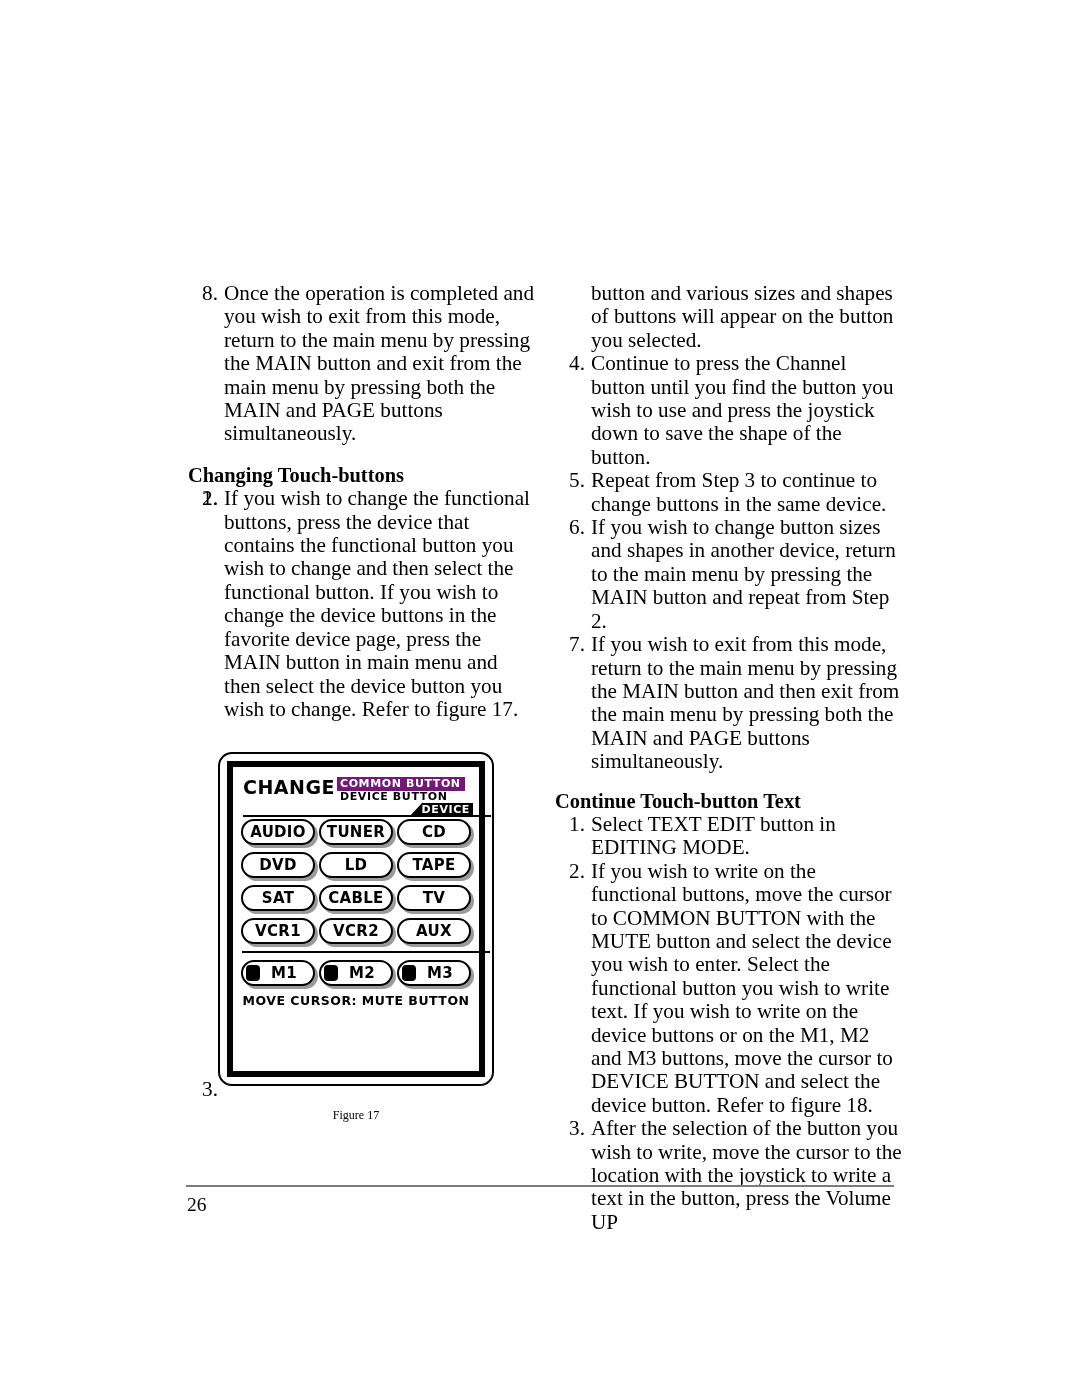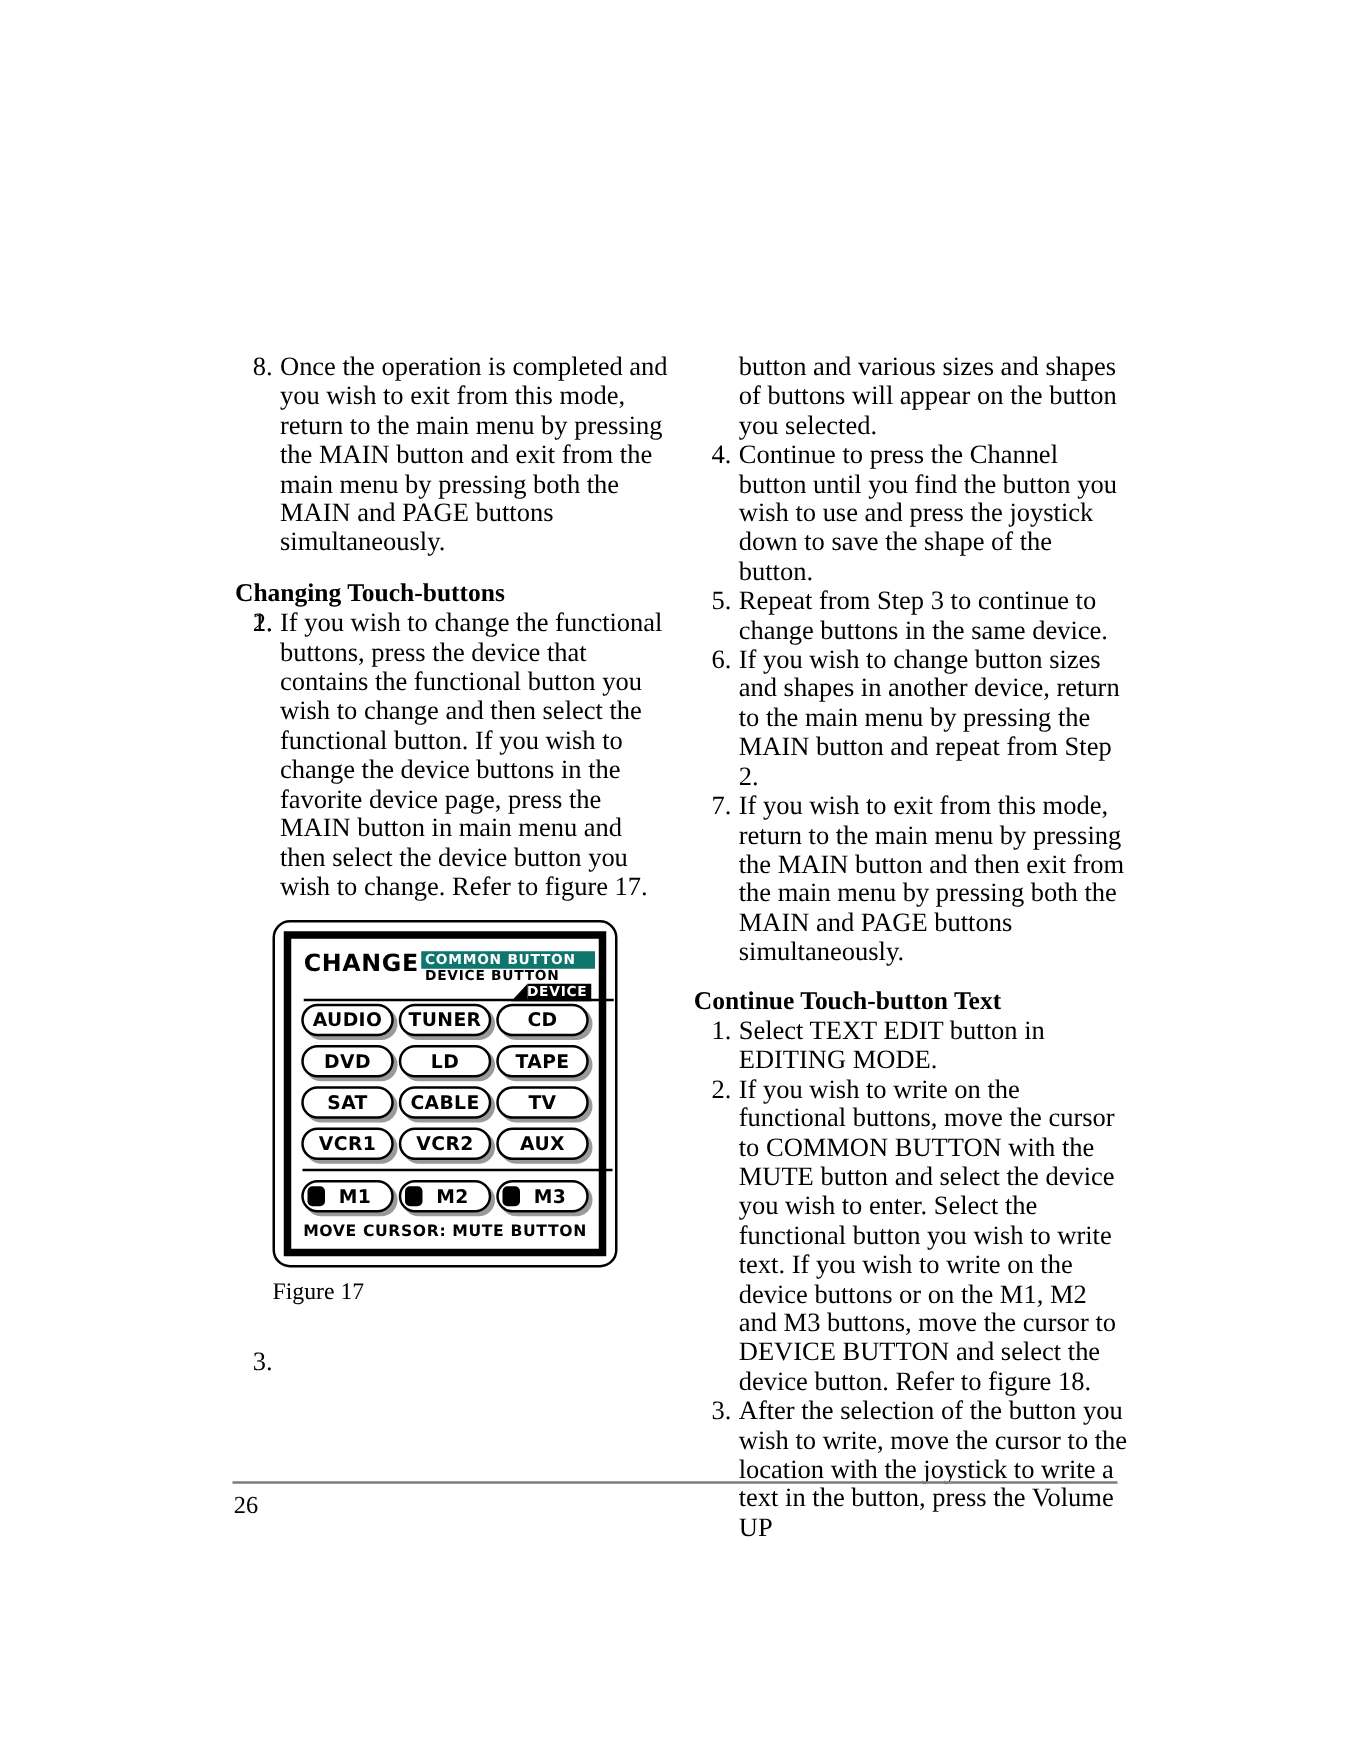--- a/index.html
+++ b/index.html
@@ -109,12 +109,13 @@
   .remote-outer {
     position: relative;
     width: 276px;
-    height: 278px;
+    height: 334px;
     border: 2px solid #000;
     border-radius: 14px;
     background: #fff;
     box-sizing: border-box;
     padding: 7px;
+    margin-top: 16px;
   }
   .remote-inner {
     position: relative;

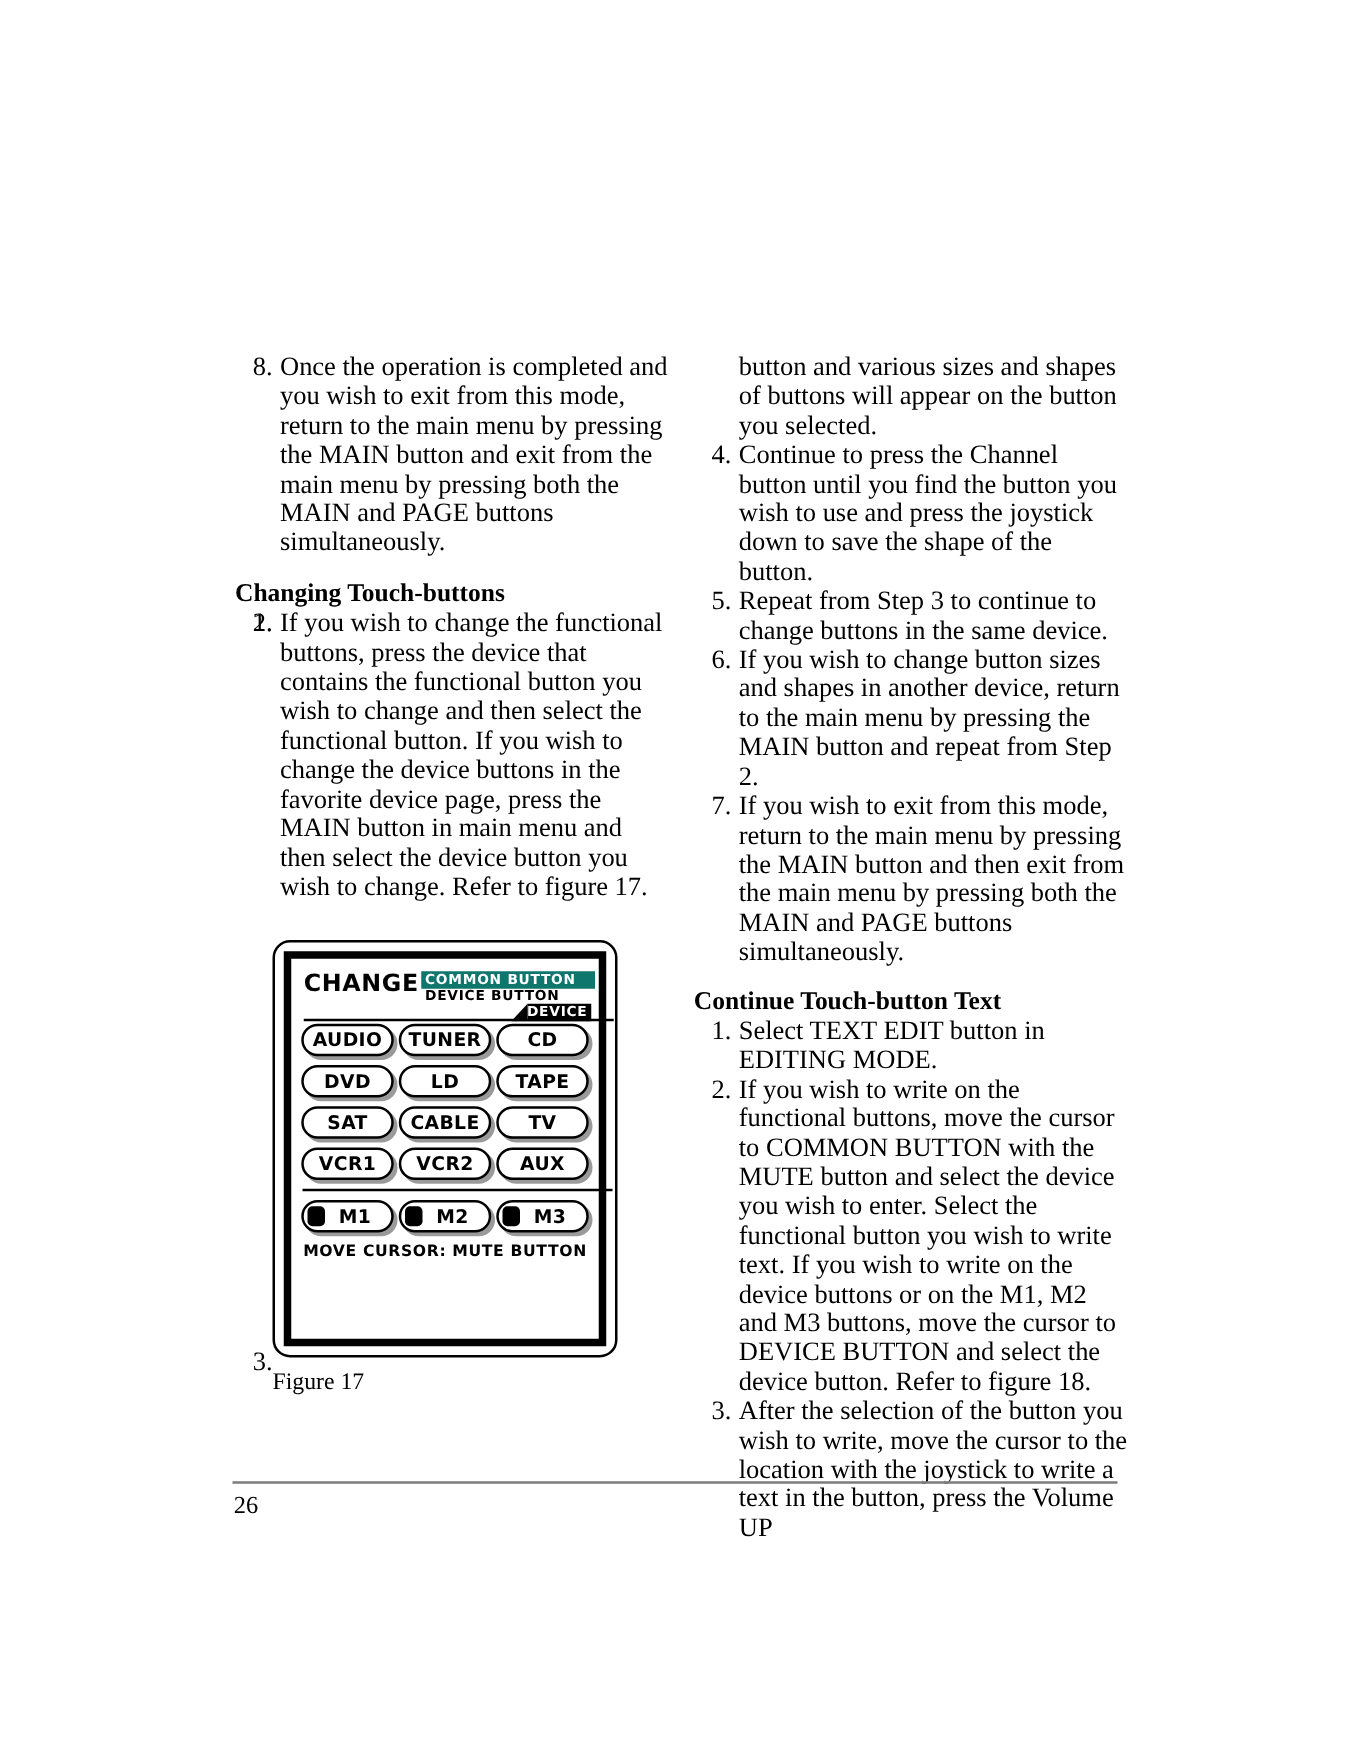--- a/index.html
+++ b/index.html
@@ -145,13 +145,13 @@
     position: absolute;
     left: 96px;
     top: 4px;
-    background: #0f766e;
+    background: #701a75;
     color: #fff;
     font-family: "DejaVu Sans", "Liberation Sans", sans-serif;
     font-weight: bold;
     font-size: 11px;
     letter-spacing: 0.6px;
-    padding: 1px 15px 1px 3px;
+    padding: 1px 4px 1px 3px;
     line-height: 12px;
     white-space: nowrap;
   }

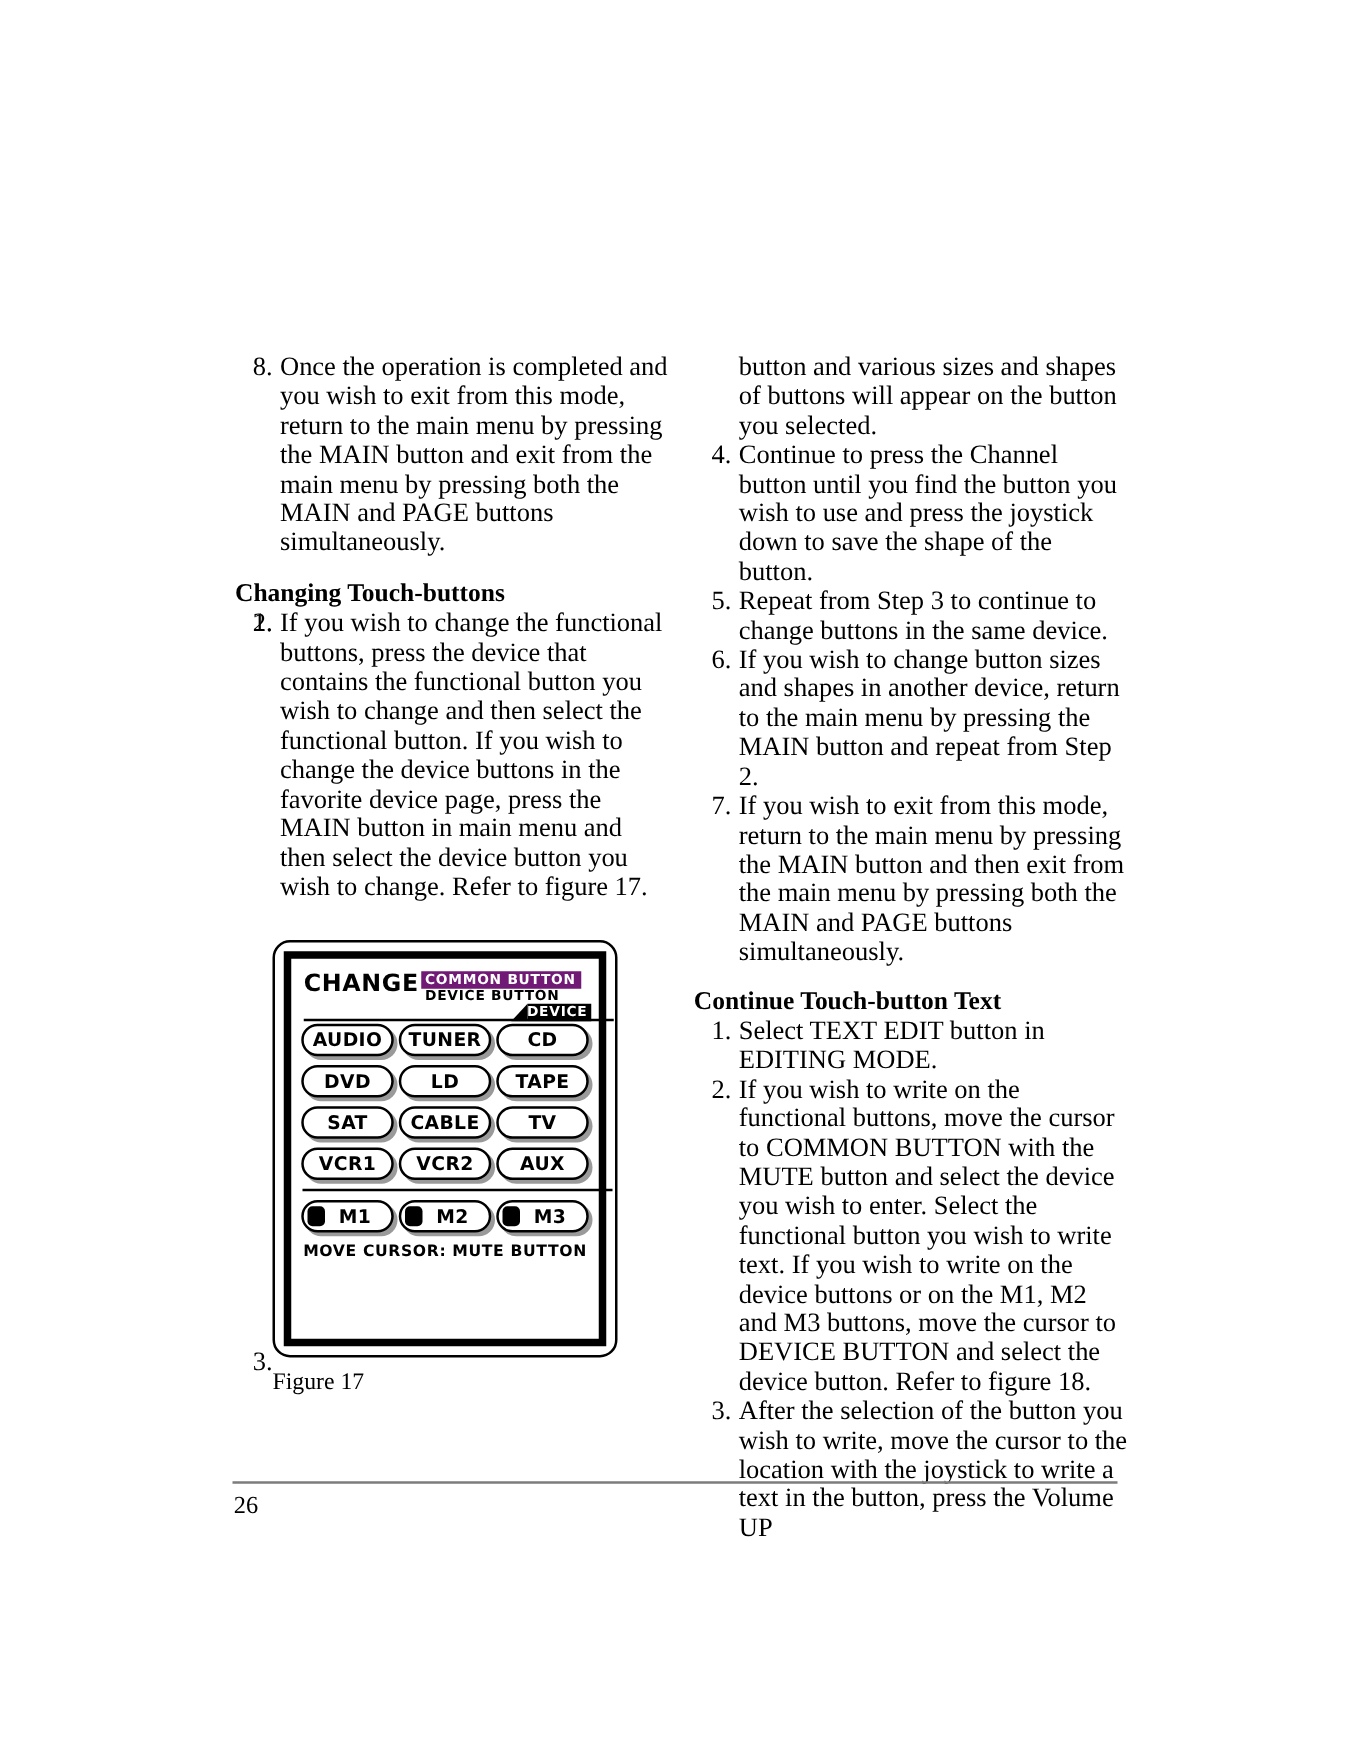--- a/index.html
+++ b/index.html
@@ -259,8 +259,9 @@
 
   .fig-caption {
     width: 276px;
-    font-size: 19px;
-    margin-top: 9px;
+    text-align: center;
+    font-size: 12px;
+    margin-top: 22px;
   }
 
   

